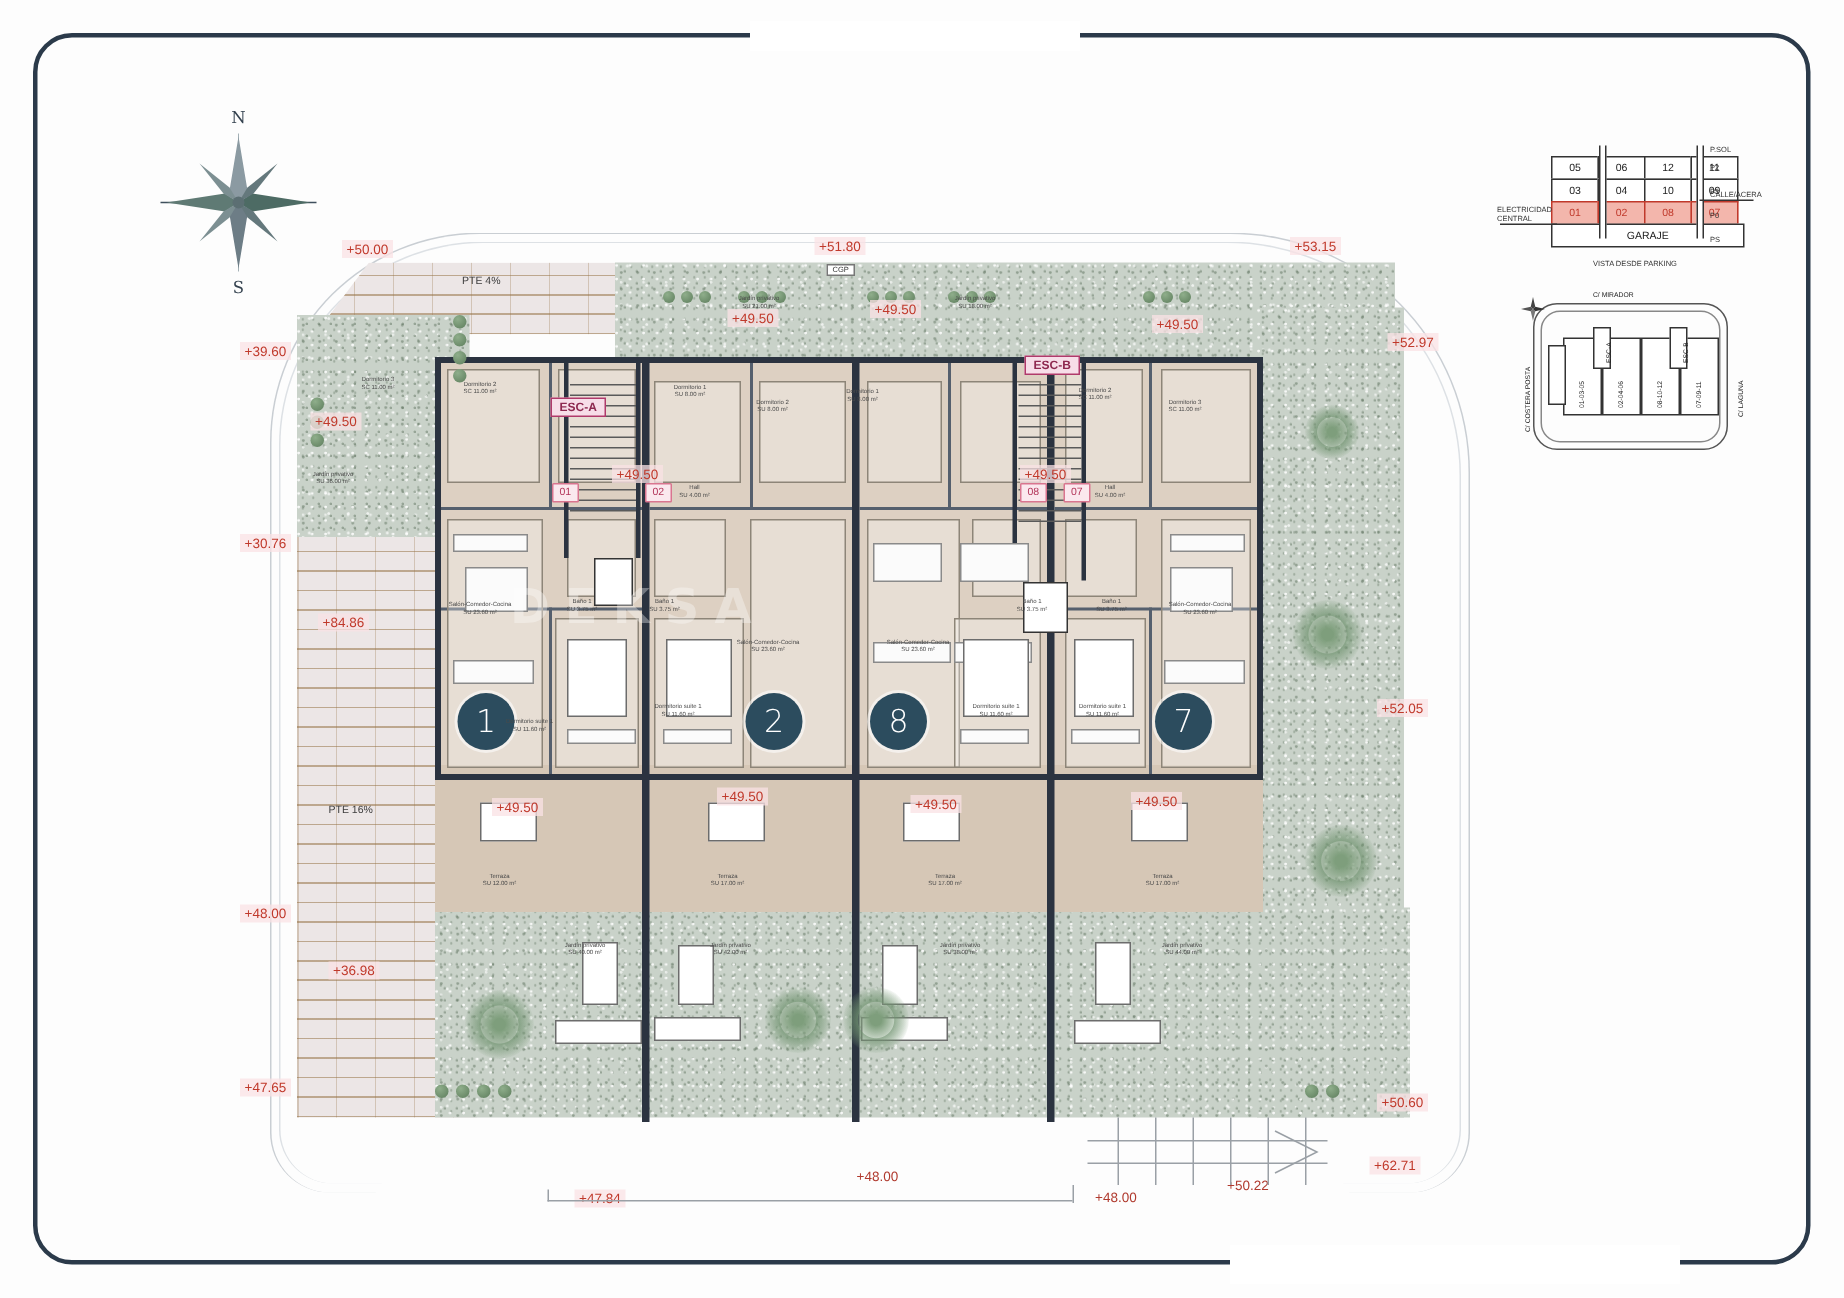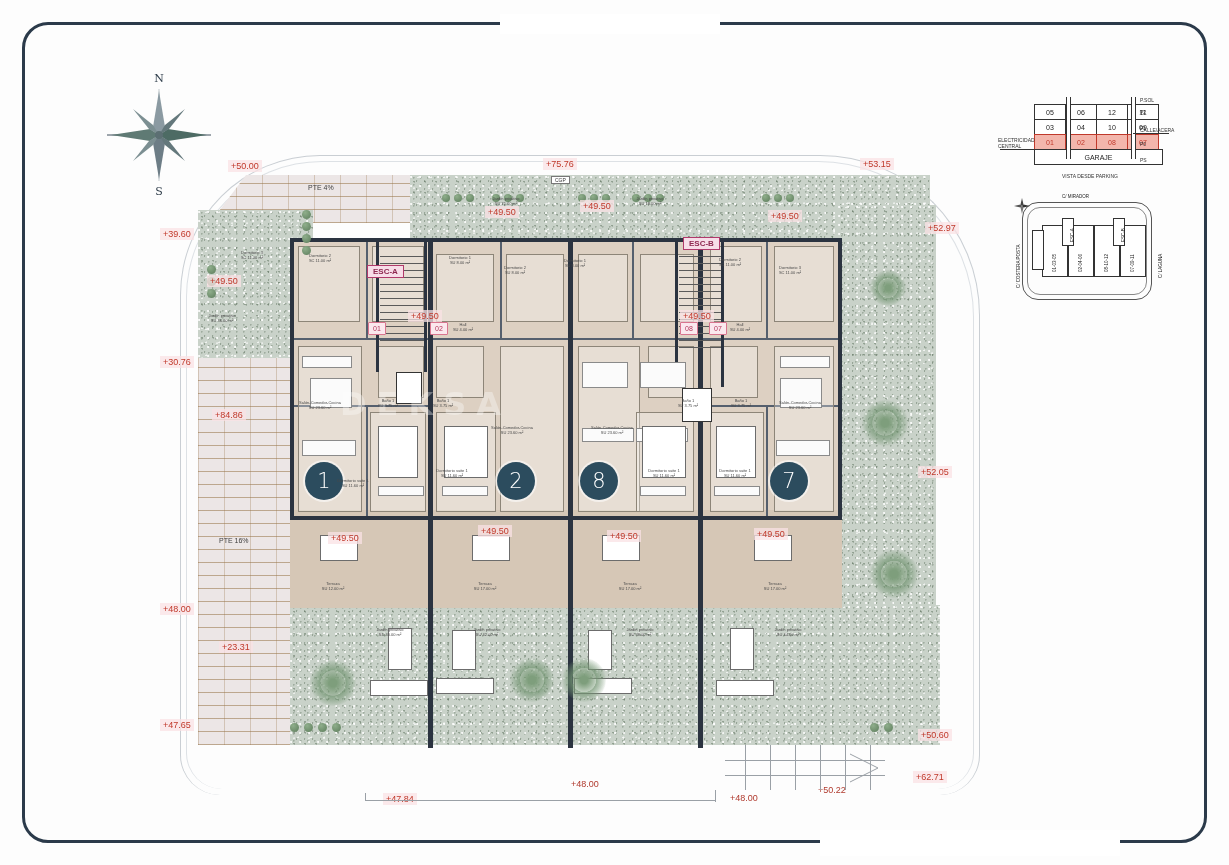--- a/index.html
+++ b/index.html
@@ -494,7 +494,7 @@
   <div class="cgp-label" style="left:551px; top:176px;">CGP</div>
 
   <div class="elev" style="left:228px; top:160px;">+50.00</div>
-  <div class="elev" style="left:543px; top:158px;">+75.76</div>
+  <div class="elev" style="left:543px; top:158px;">+51.80</div>
   <div class="elev" style="left:860px; top:158px;">+53.15</div>
 
   <div class="elev" style="left:160px; top:228px;">+39.60</div>

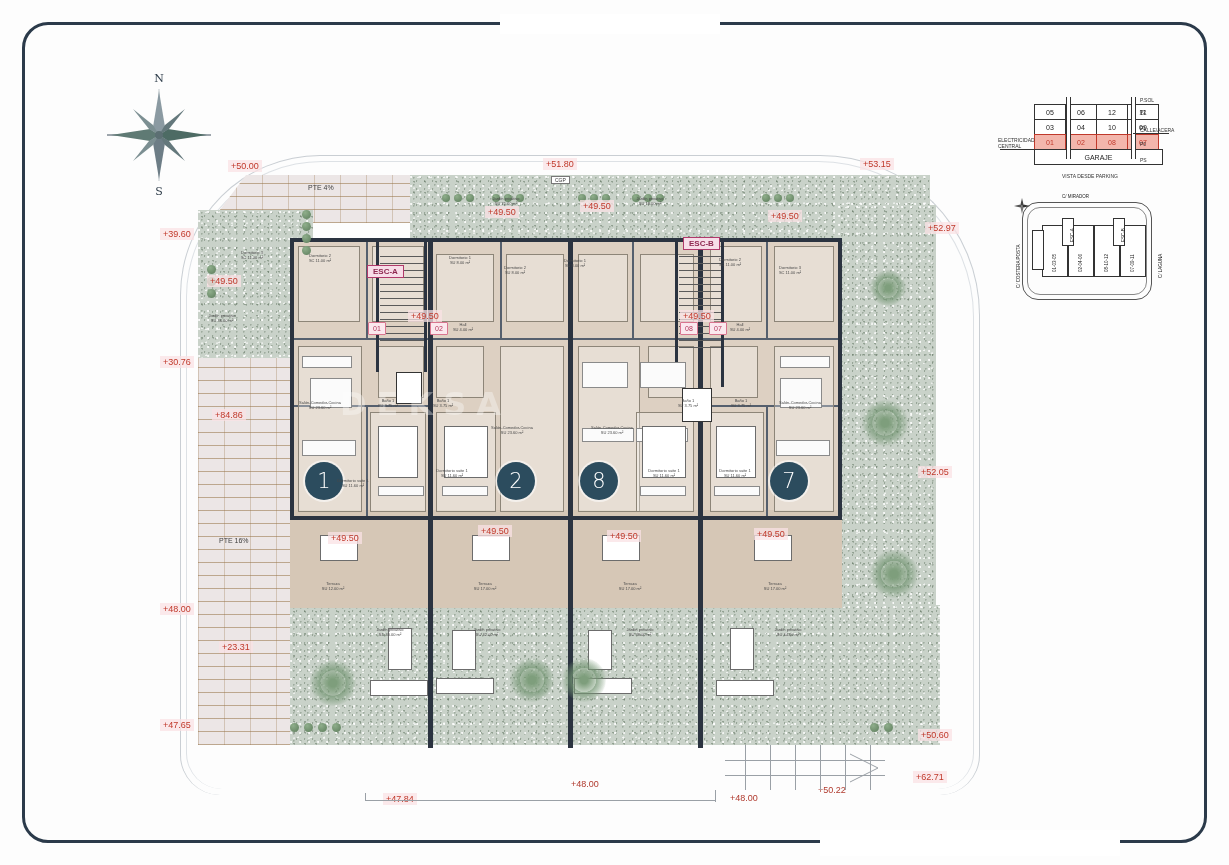--- a/index.html
+++ b/index.html
@@ -509,7 +509,7 @@
 
   <div class="elev" style="left:207px; top:275px;">+49.50</div>
   <div class="elev" style="left:212px; top:409px;">+84.86</div>
-  <div class="elev" style="left:219px; top:641px;">+23.31</div>
+  <div class="elev" style="left:219px; top:641px;">+36.98</div>
   <div class="elev" style="left:485px; top:206px;">+49.50</div>
   <div class="elev" style="left:580px; top:200px;">+49.50</div>
   <div class="elev" style="left:768px; top:210px;">+49.50</div>

